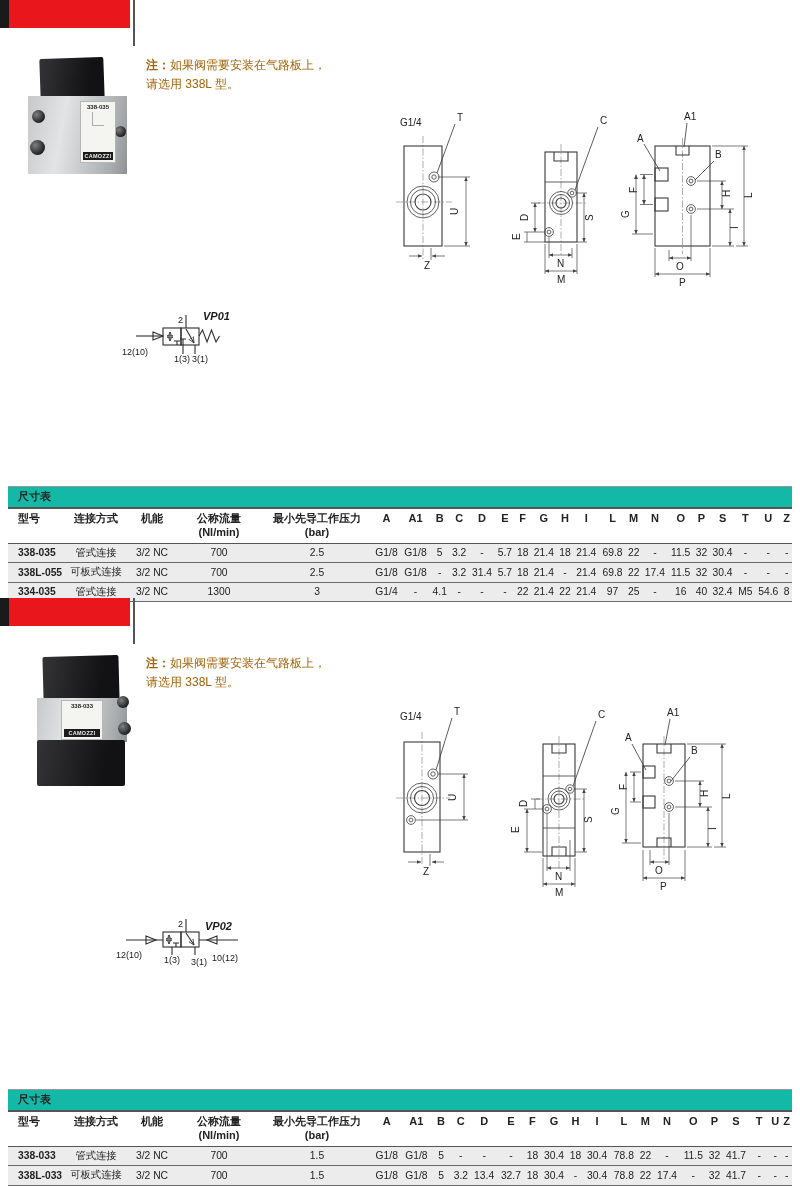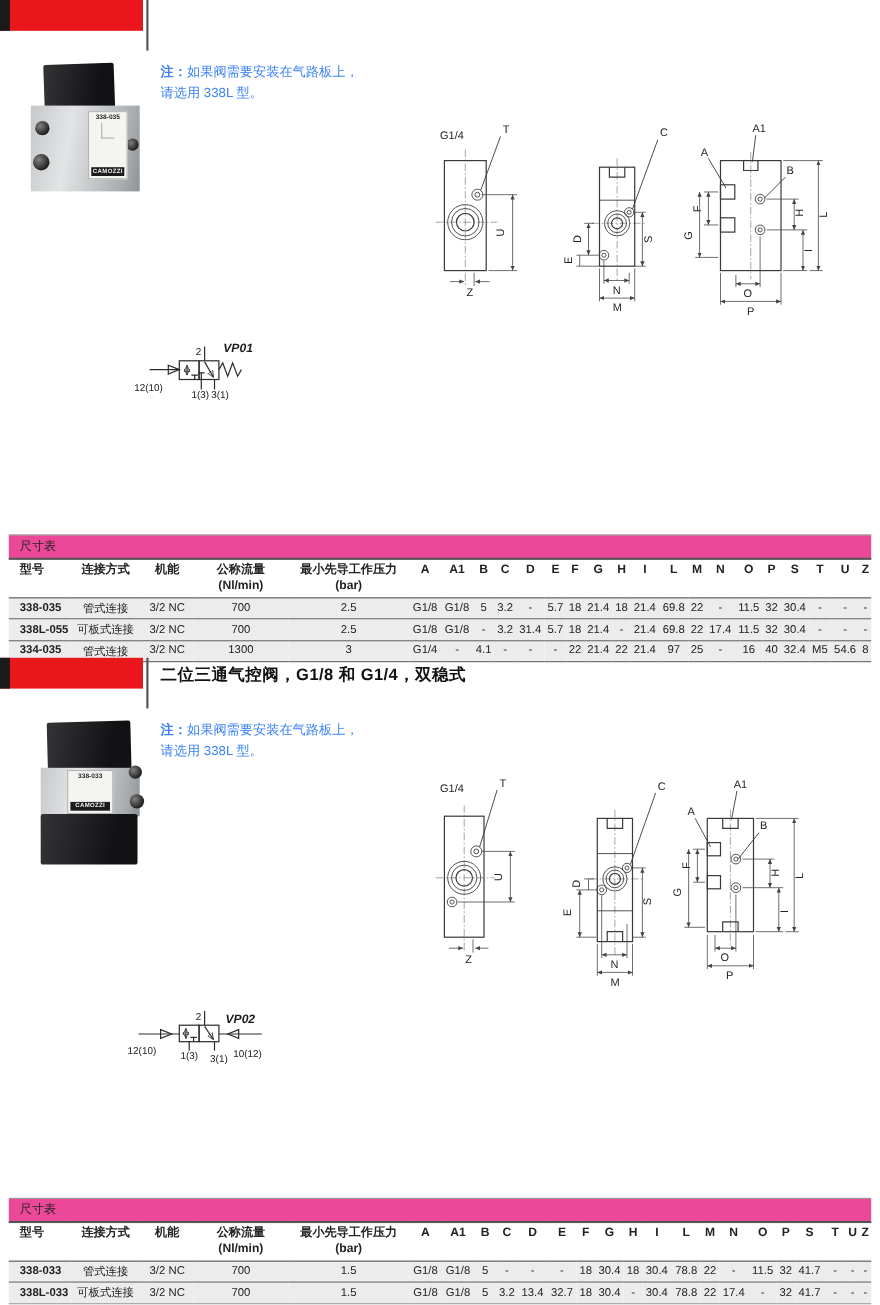--- a/index.html
+++ b/index.html
@@ -10,7 +10,7 @@
   .black-tab { position:absolute; left:0; top:0; width:9px; height:28px; background:#1a1a1a; }
   .vrule { left:133px; width:1.5px; height:46px; background:#555; }
   .sec-title { left:146px; font-size:15px; font-weight:bold; color:#111; letter-spacing:.4px; white-space:nowrap; }
-  .note { left:146px; font-size:12px; color:#3b82f6; line-height:1.62; }
+  .note { left:146px; font-size:12px; color:#a16207; line-height:1.62; }
   .note .np { font-weight:bold; }
 
   

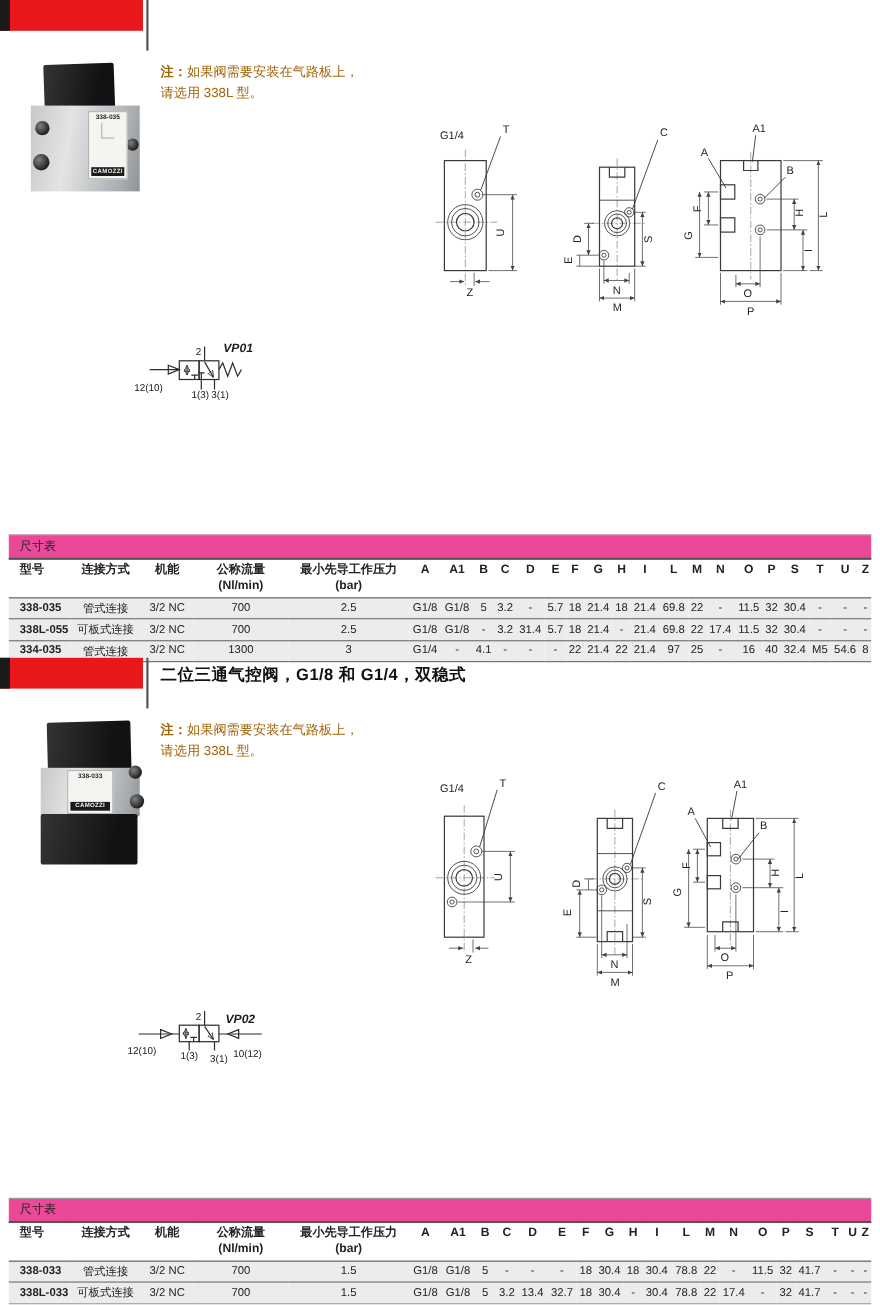--- a/index.html
+++ b/index.html
@@ -38,8 +38,8 @@
 
   
   .dim-table { position:absolute; left:8px; width:784px; color:#222; }
-  .tbl-title { background:#ec4899; border-top:1px solid #9a9a9a; border-bottom:2px solid #555;
-               font-weight:normal; font-size:11px; padding:2px 0 3px 10px; }
+  .tbl-title { background:#14b8a6; border-top:1px solid #9a9a9a; border-bottom:2px solid #555;
+               font-weight:bold; font-size:11px; padding:2px 0 3px 10px; }
   .dim-table table { width:100%; border-collapse:collapse; }
   .dim-table th { font-weight:bold; white-space:pre-line; vertical-align:top; text-align:center;
                   padding:3px 1px 3px; font-size:11px; line-height:1.25; border-bottom:1.5px solid #555; background:#fff; }

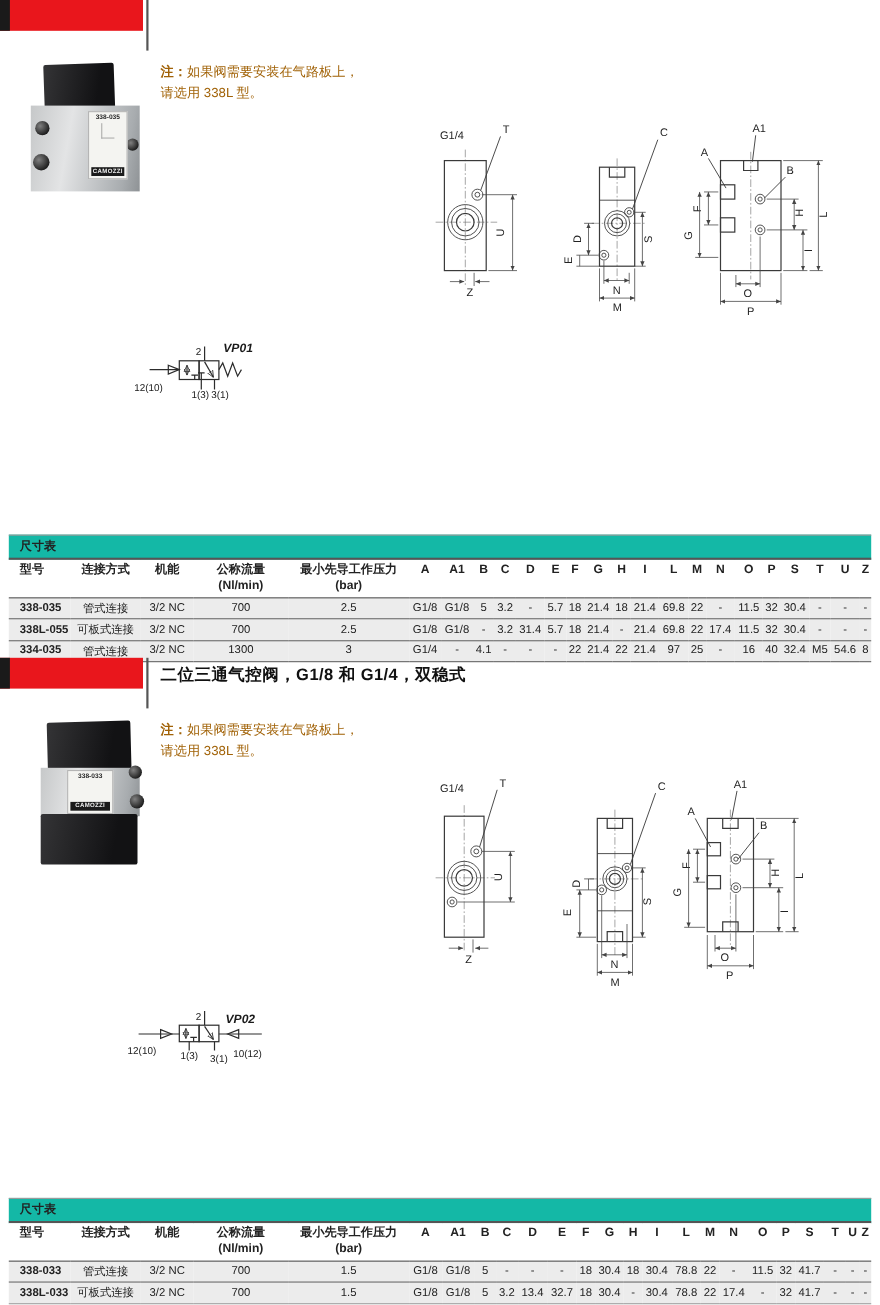--- a/index.html
+++ b/index.html
@@ -334,7 +334,6 @@
       <div class="black-tab"></div>
     </div>
   <div class="abs vrule" style="top:598px"></div>
-  <div class="abs sec-title" style="top:604px">二位三通气控阀，G1/8 和 G1/4，双稳式</div>
 
   <div class="photo" style="left:35px;top:656px;width:96px;height:132px">
     <div class="blk" style="left:8px;top:0;width:76px;height:44px;transform:rotate(-1.5deg)"></div>

